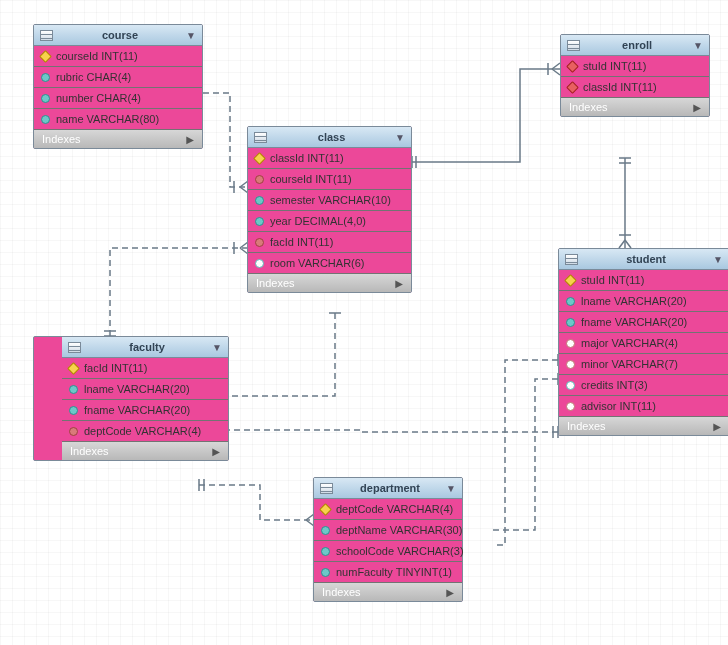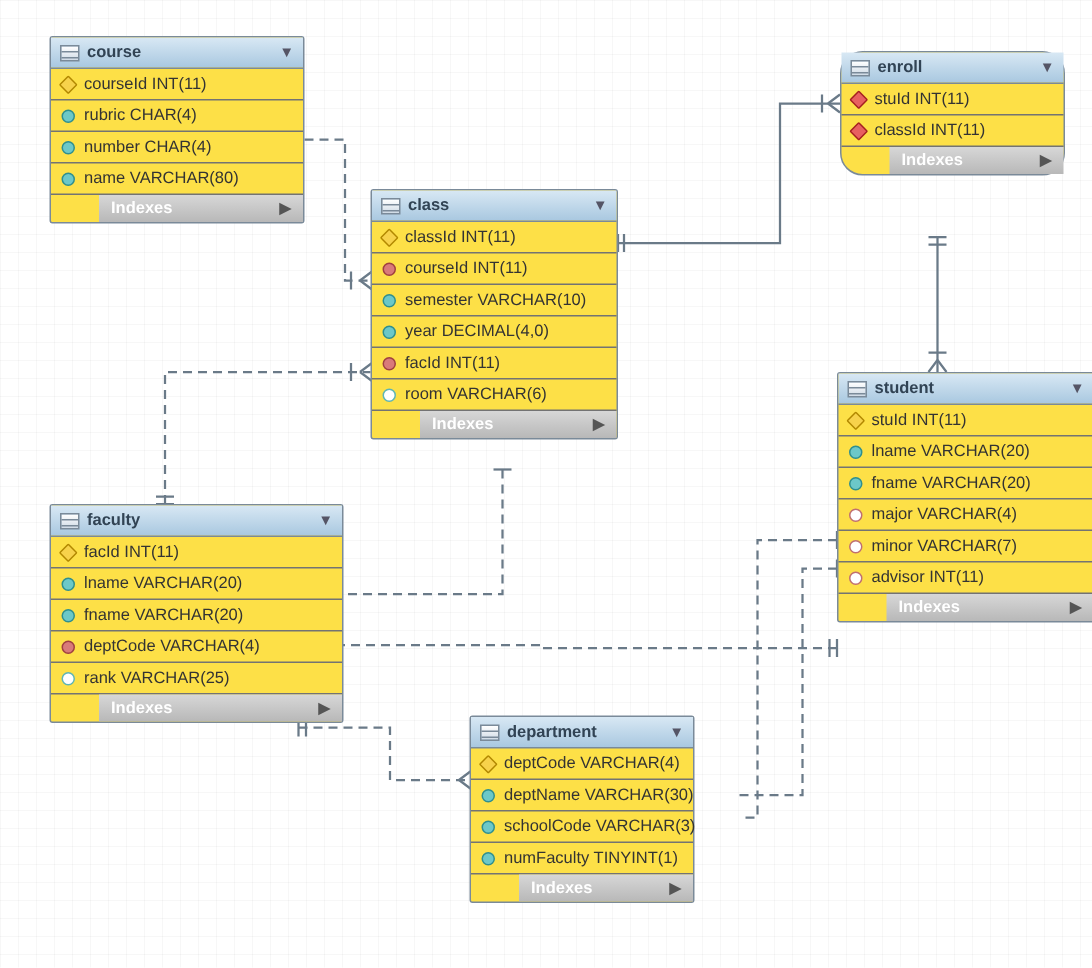--- a/index.html
+++ b/index.html
@@ -20,10 +20,11 @@
   svg.connectors { position: absolute; inset: 0; width: 728px; height: 645px; pointer-events:none; }
   .table {
     position: absolute;
-    background: #fde047;
+    background: #ec4899;
     border: 1px solid #7a8a99;
     border-radius: 2px;
     min-width: 150px;
+    text-align: center;
   }
   .table-header {
     display: flex;

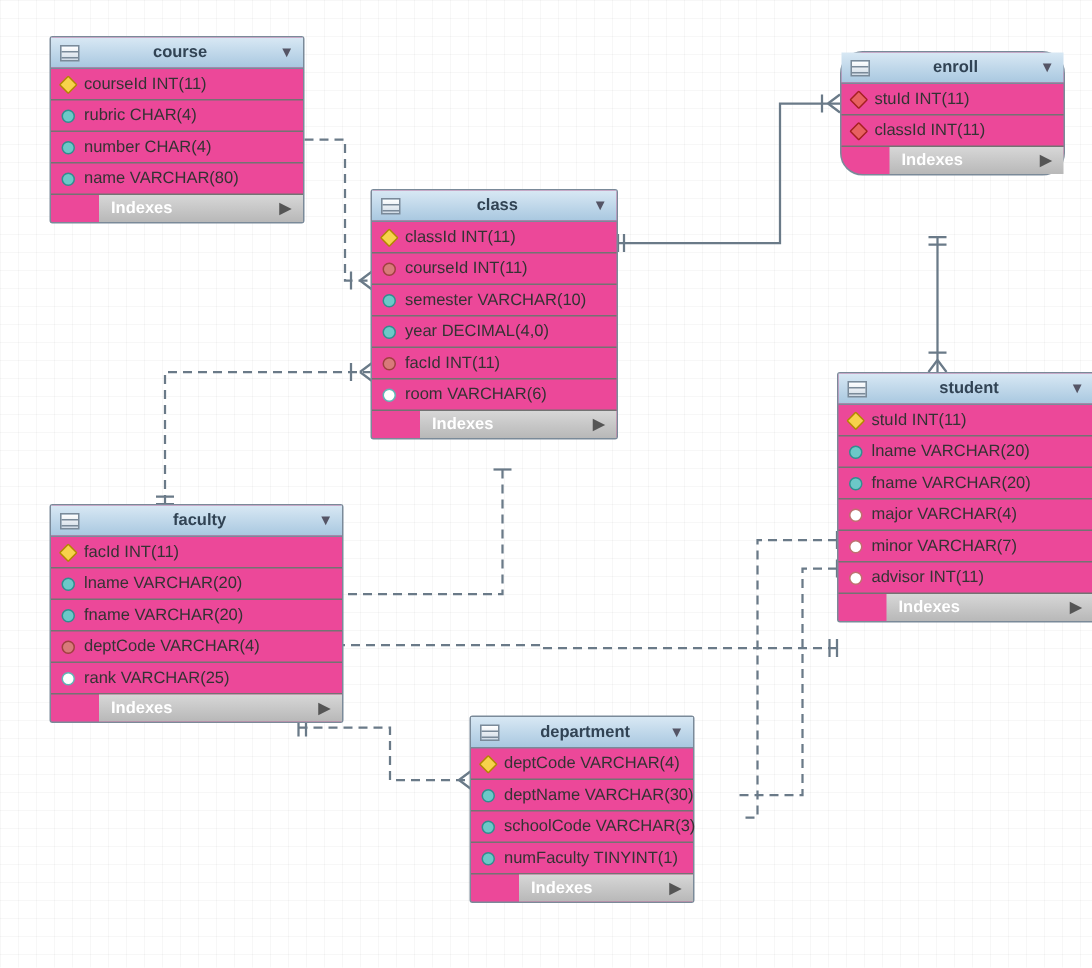--- a/index.html
+++ b/index.html
@@ -174,7 +174,7 @@
     </div>
 </div>
 
-<div class="table" style="left:560px; top:34px; width:140px;border-radius:15px;">
+<div class="table" style="left:560px; top:34px; width:140px;">
   <div class="table-header">
     <span class="table-icon"></span>
     <span class="table-title">enroll</span>

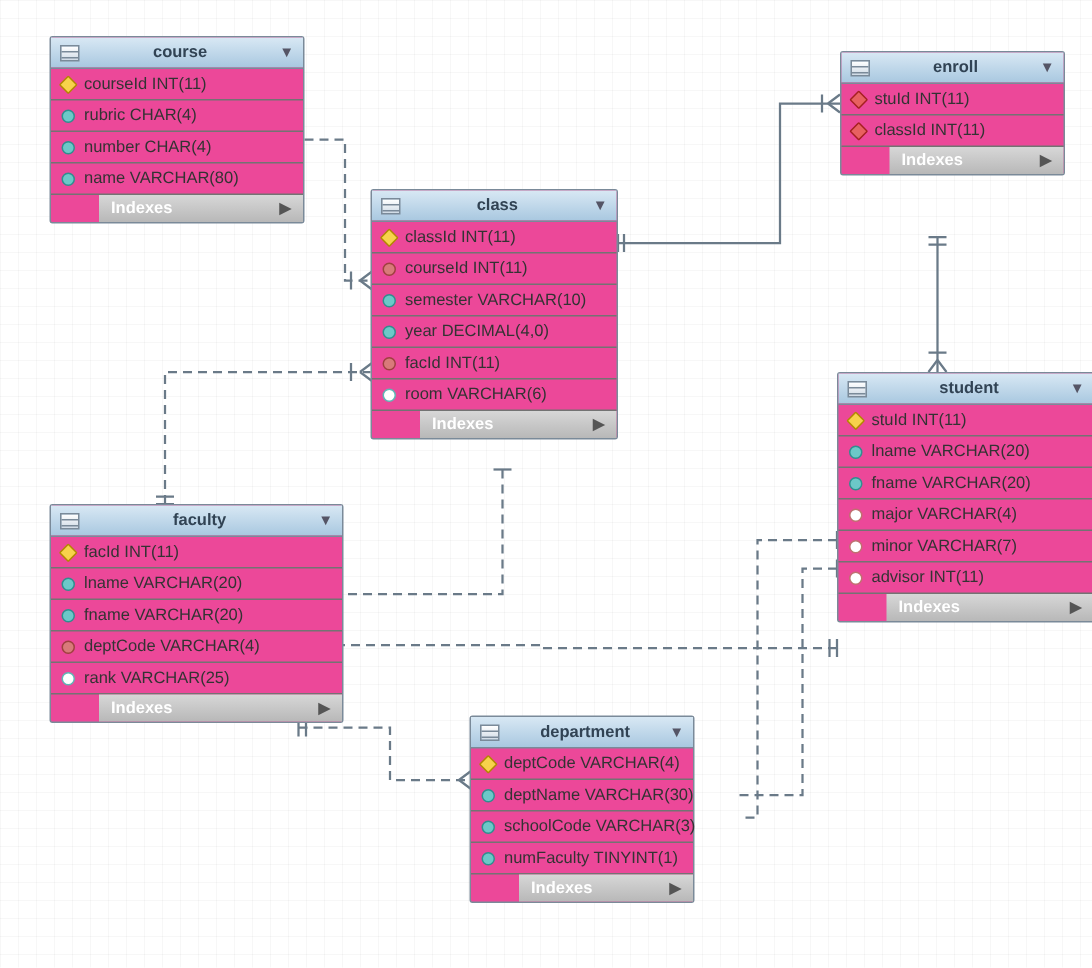--- a/index.html
+++ b/index.html
@@ -66,7 +66,7 @@
     color: #fff;
     padding: 3px 8px;
     display:flex; align-items:center; justify-content:space-between;
-    font-weight:bold; font-size:11px;margin-left:32px;
+    font-weight:normal; font-size:11px;
   }
   .indexes-arrow { color:#555; font-size:10px; }
 </style>

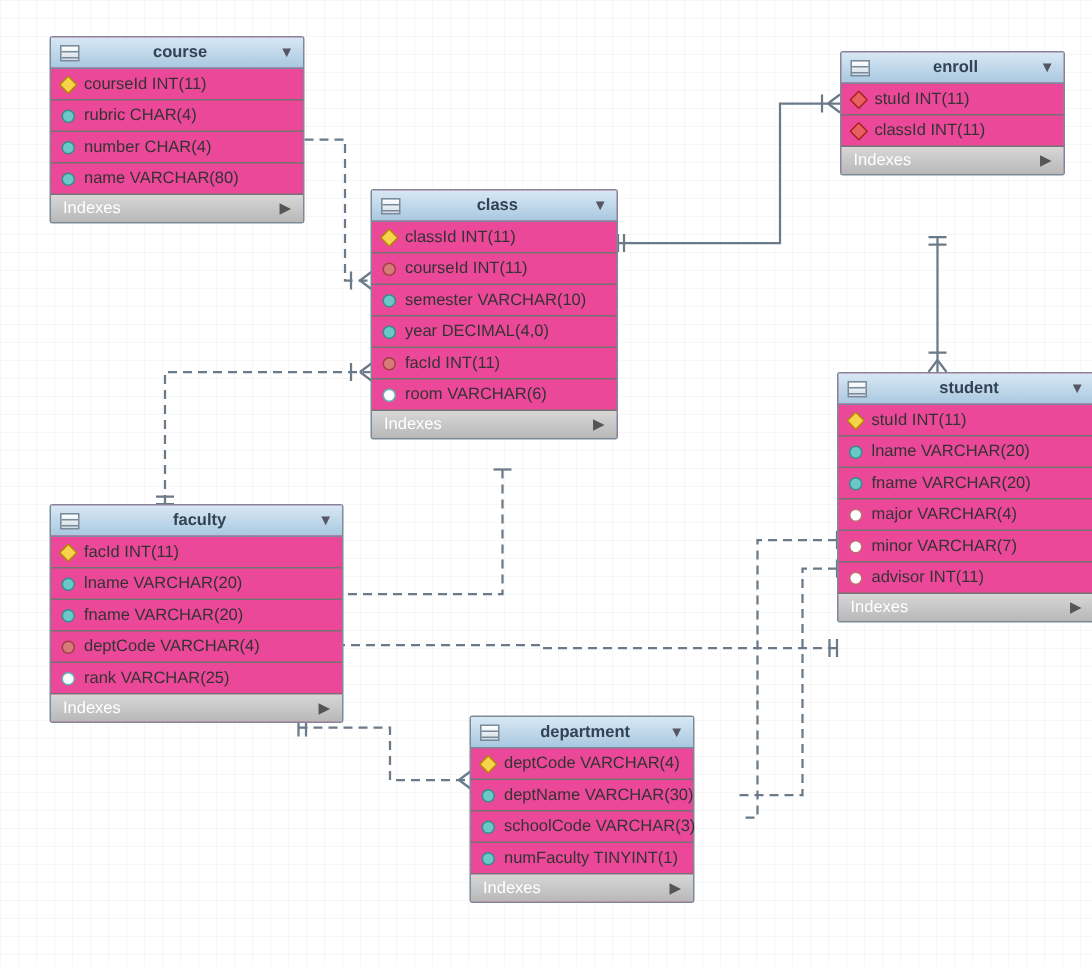--- a/index.html
+++ b/index.html
@@ -230,7 +230,7 @@
     </div>
 </div>
 
-<div class="table" style="left:33px; top:336px; width:196px;">
+<div class="table" style="left:33px; top:336px; width:196px;padding-left:28px;">
   <div class="table-header">
     <span class="table-icon"></span>
     <span class="table-title">faculty</span>

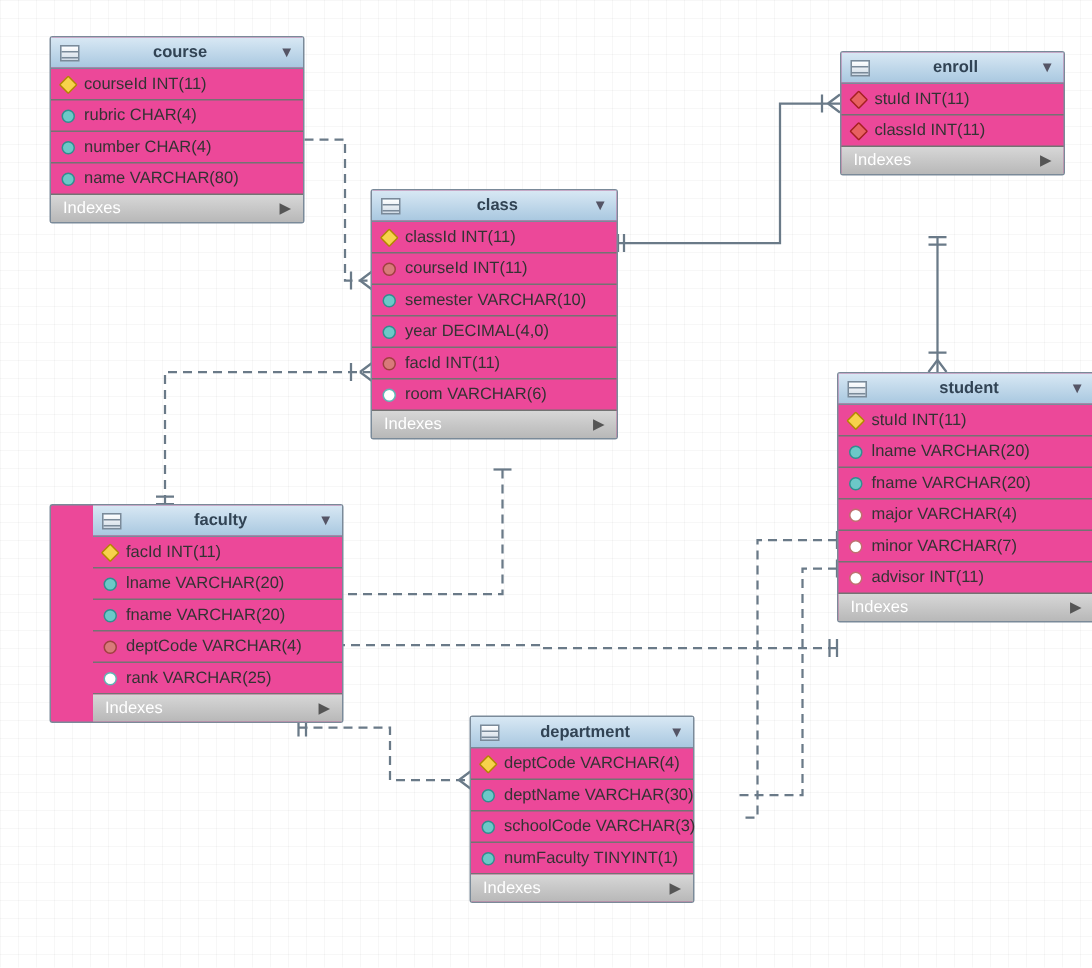--- a/index.html
+++ b/index.html
@@ -221,6 +221,10 @@
       <span>minor VARCHAR(7)</span>
     </div>
   <div class="col">
+      <span class="ic ic-open"></span>
+      <span>credits INT(3)</span>
+    </div>
+  <div class="col">
       <span class="ic ic-fk-open"></span>
       <span>advisor INT(11)</span>
     </div>

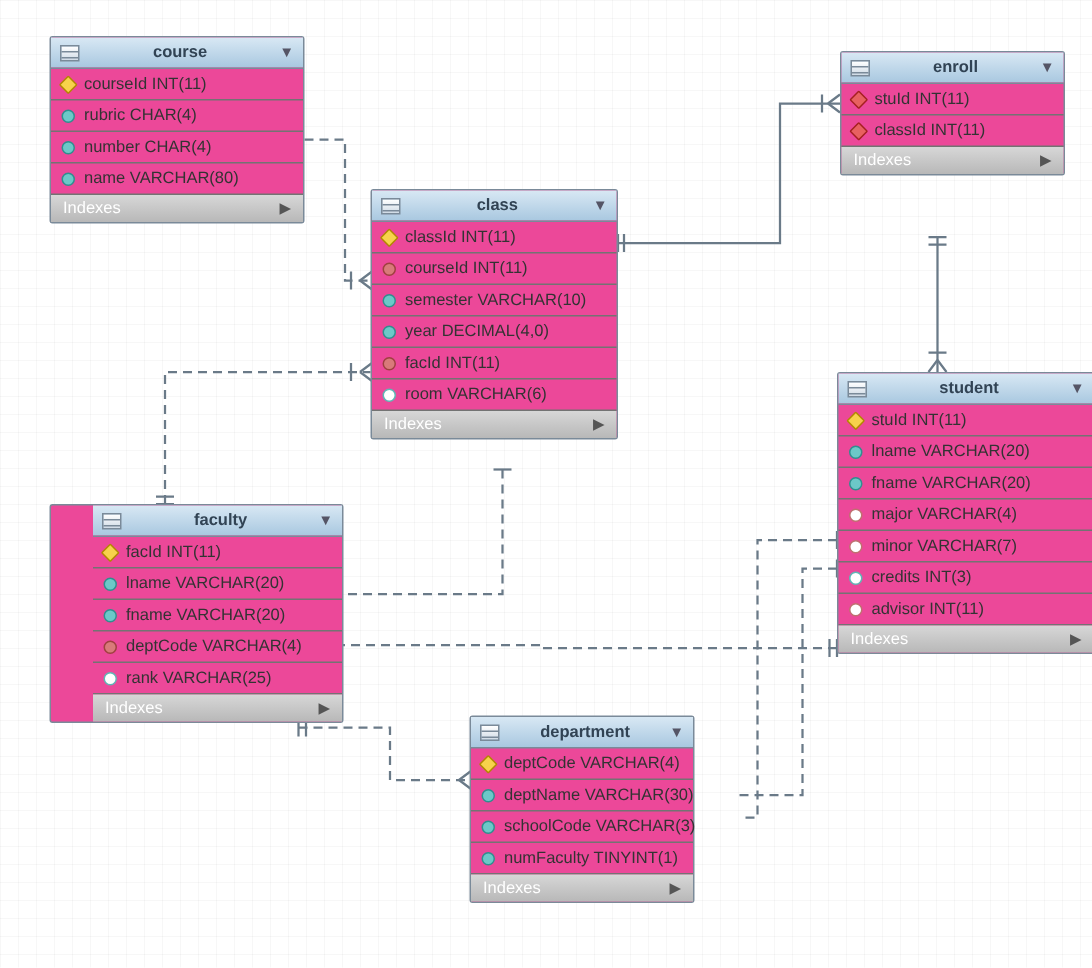--- a/index.html
+++ b/index.html
@@ -256,10 +256,6 @@
       <span class="ic ic-fk-filled"></span>
       <span>deptCode VARCHAR(4)</span>
     </div>
-  <div class="col">
-      <span class="ic ic-open"></span>
-      <span>rank VARCHAR(25)</span>
-    </div>
   <div class="indexes">
       <span>Indexes</span>
       <span class="indexes-arrow">▶</span>

